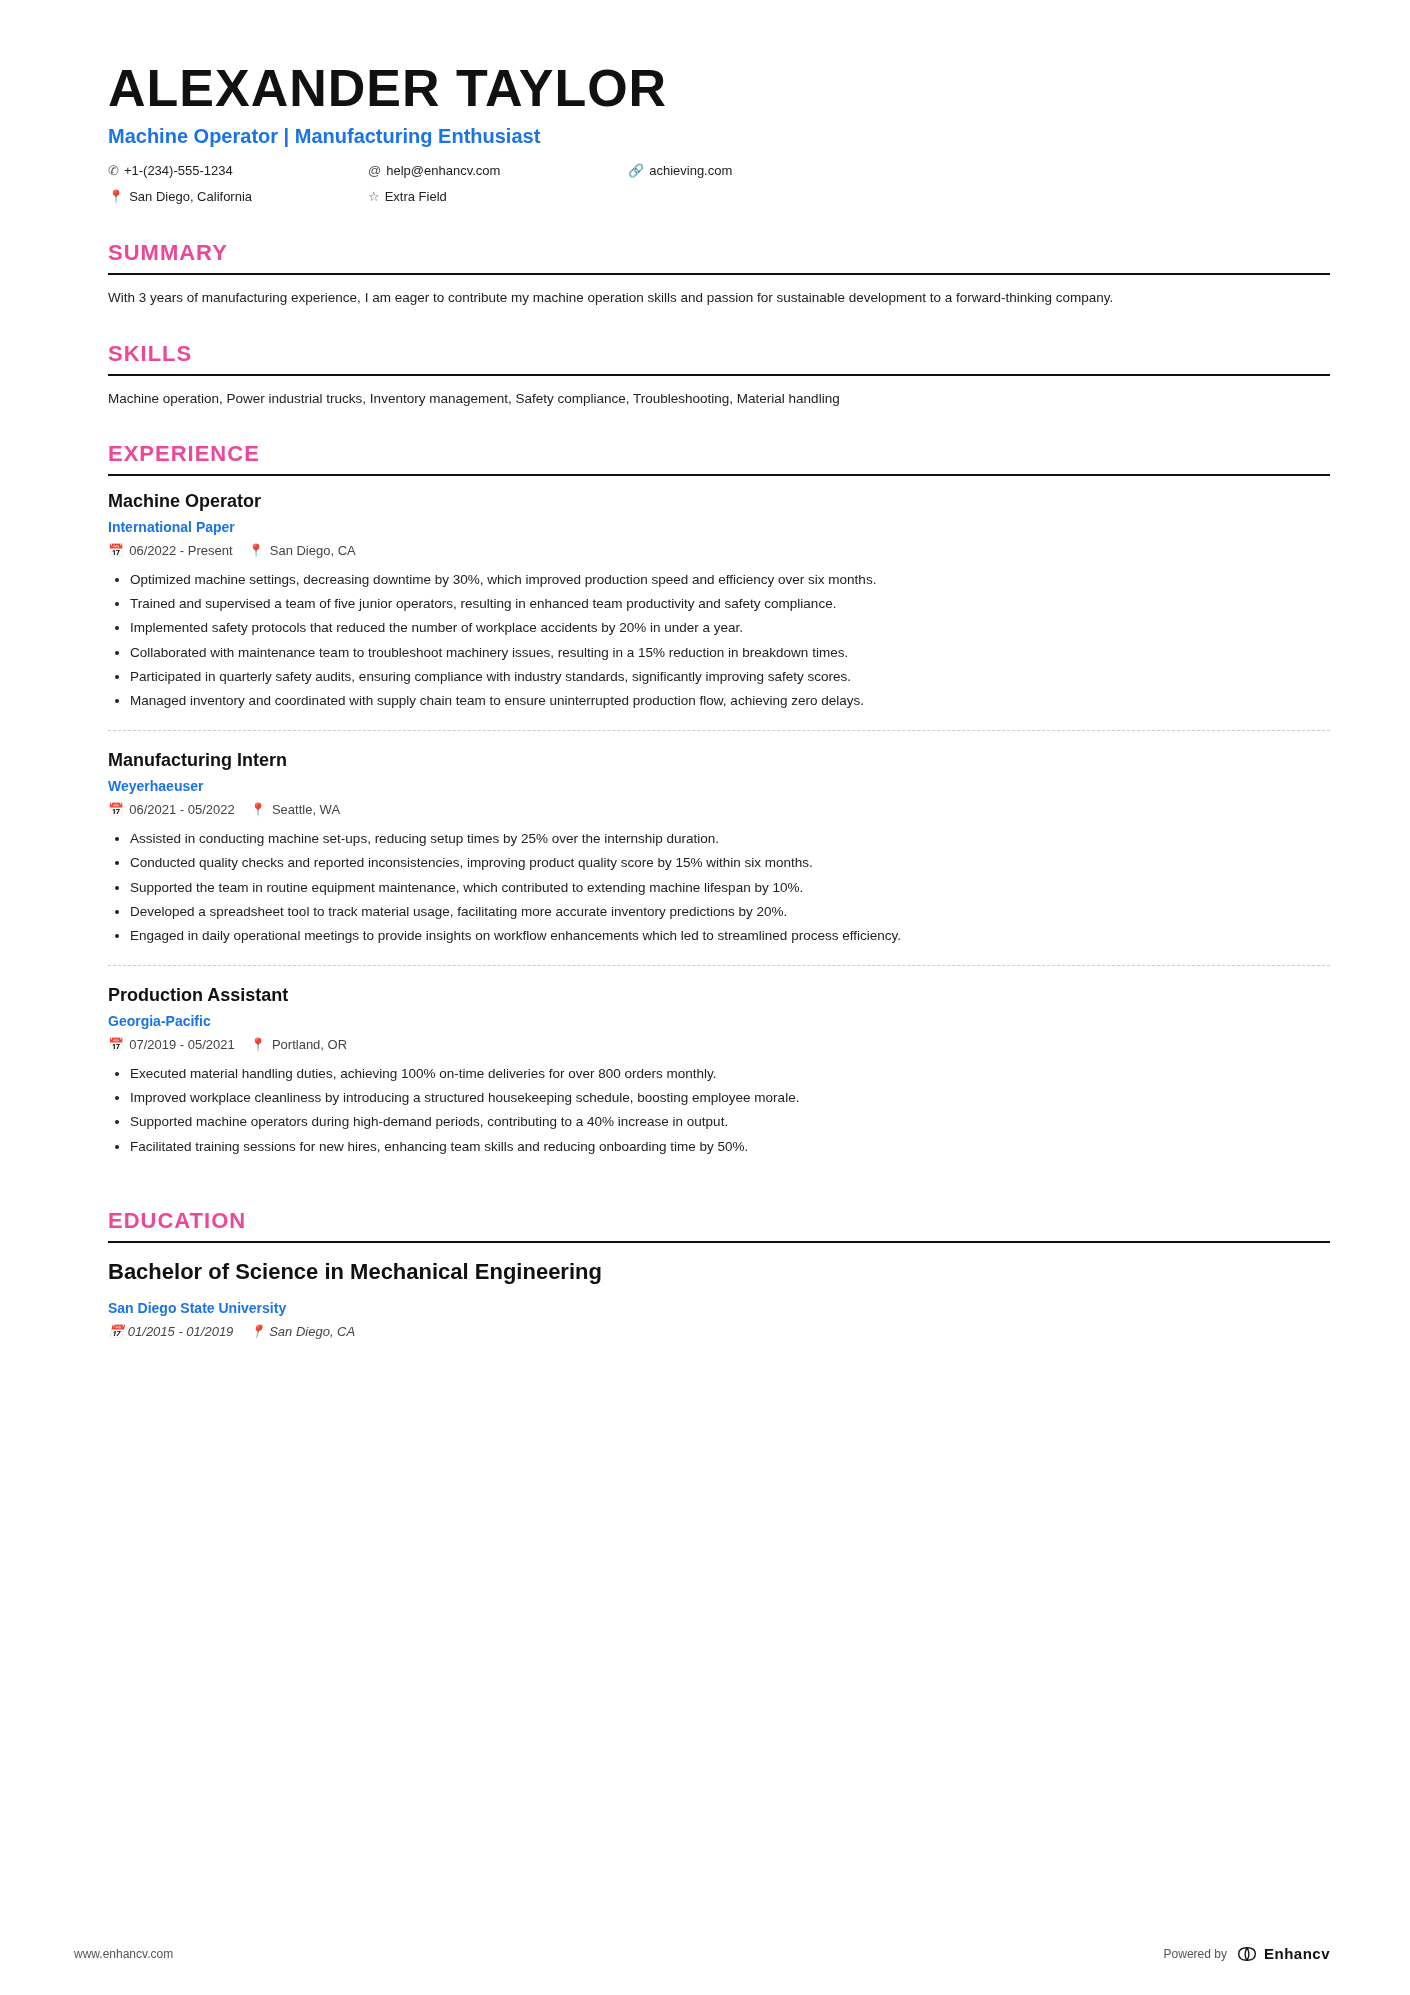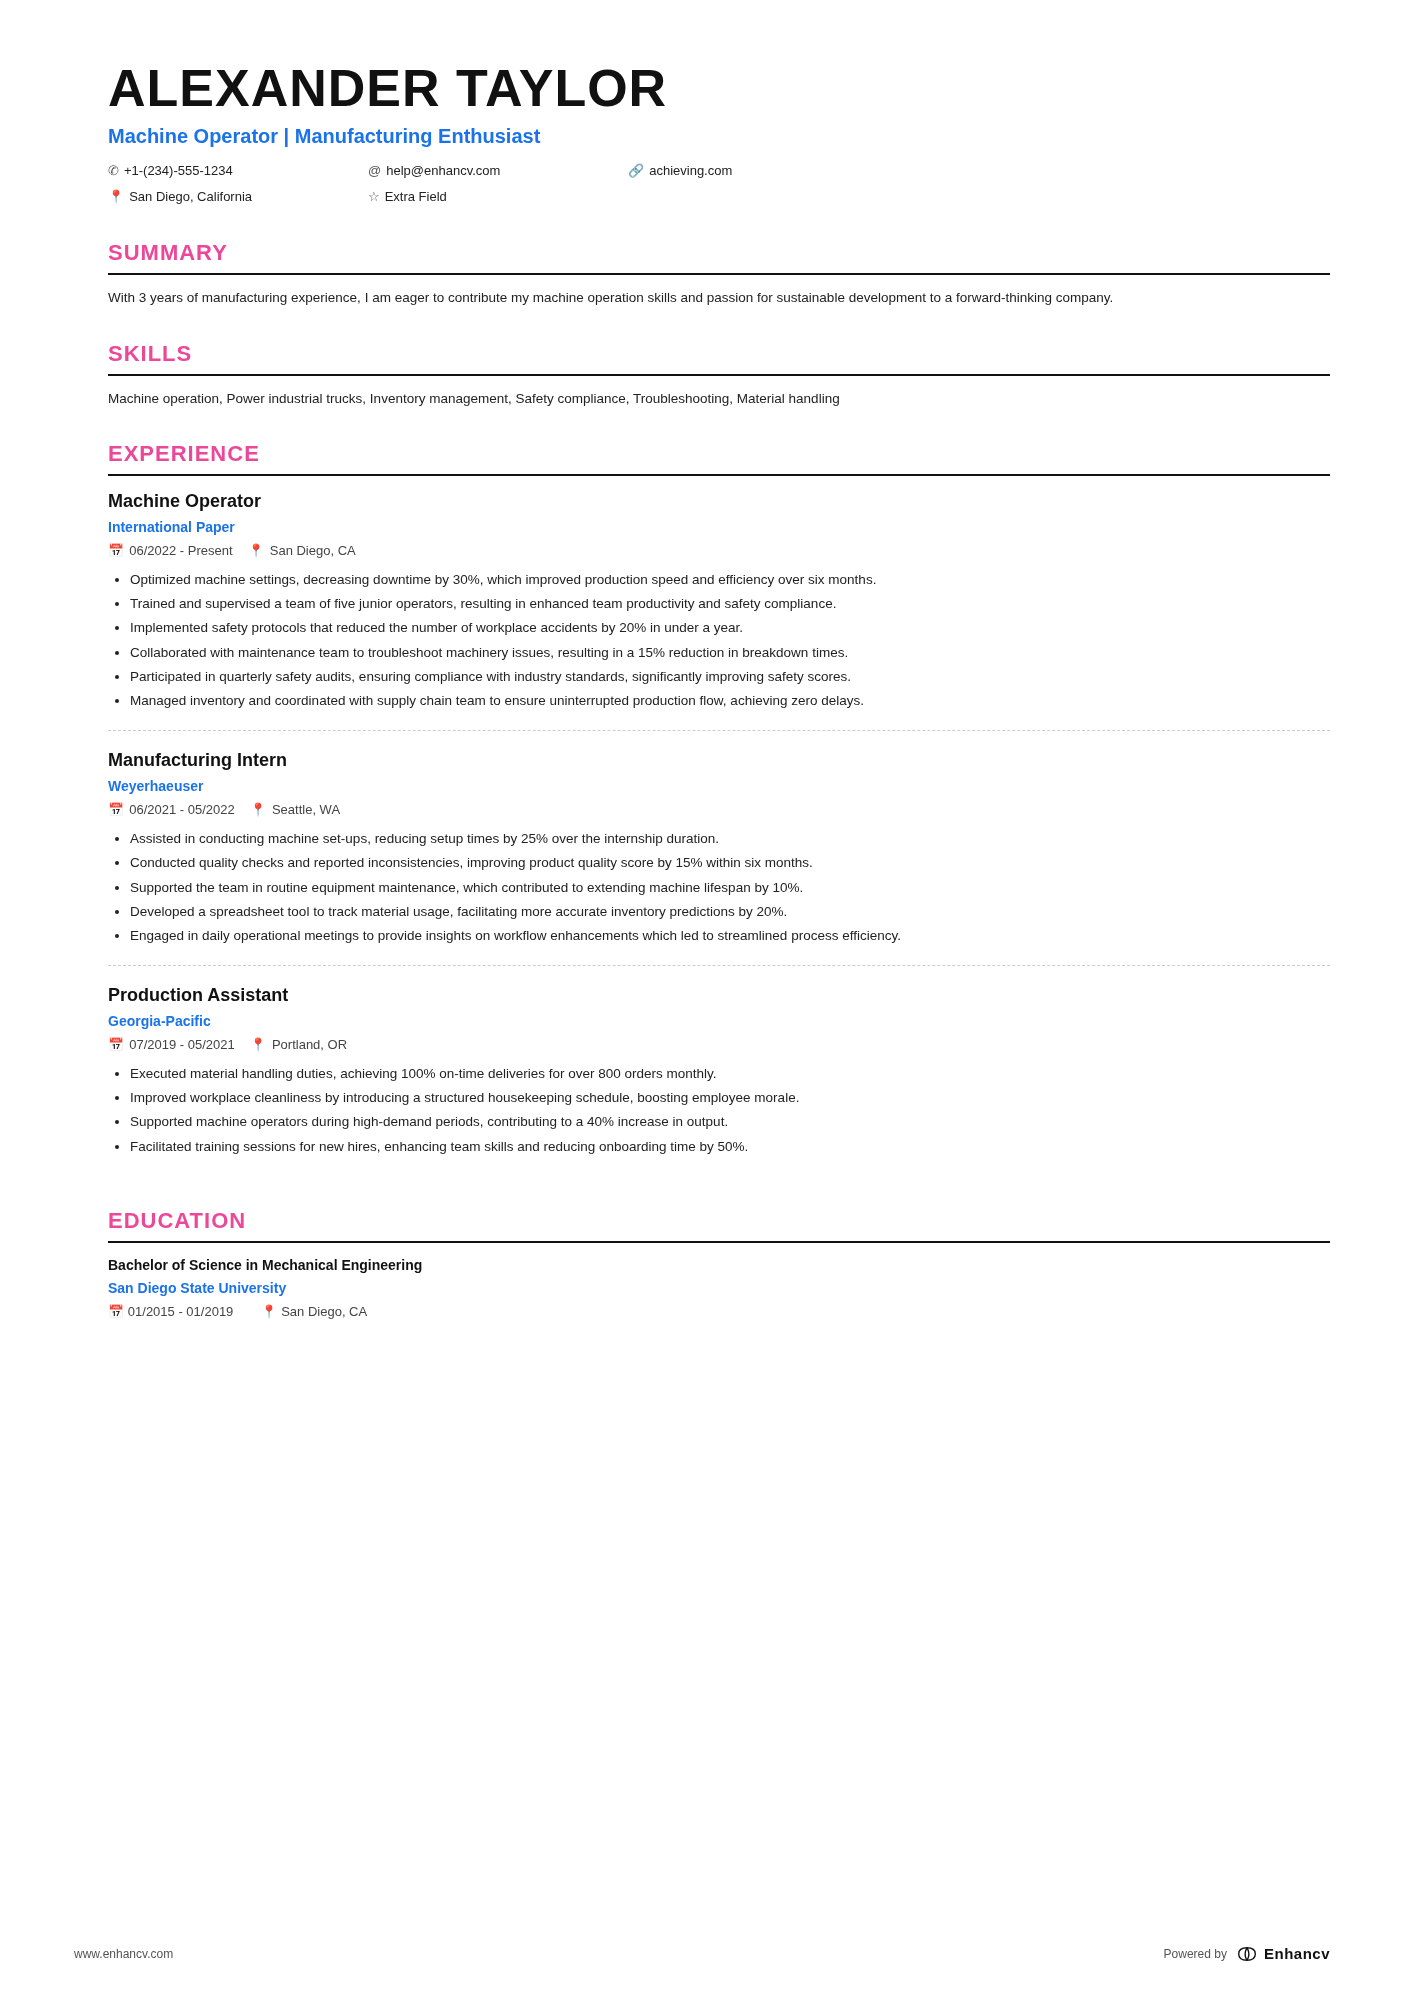--- a/index.html
+++ b/index.html
@@ -120,10 +120,10 @@
       margin-bottom: 0;
     }
     .edu-degree {
-      font-size: 14px;
+      font-size: 22px;
       font-weight: 700;
       color: #111;
-      margin-bottom: 2px;
+      margin-bottom: 10px;
     }
     .edu-school {
       font-size: 14px;

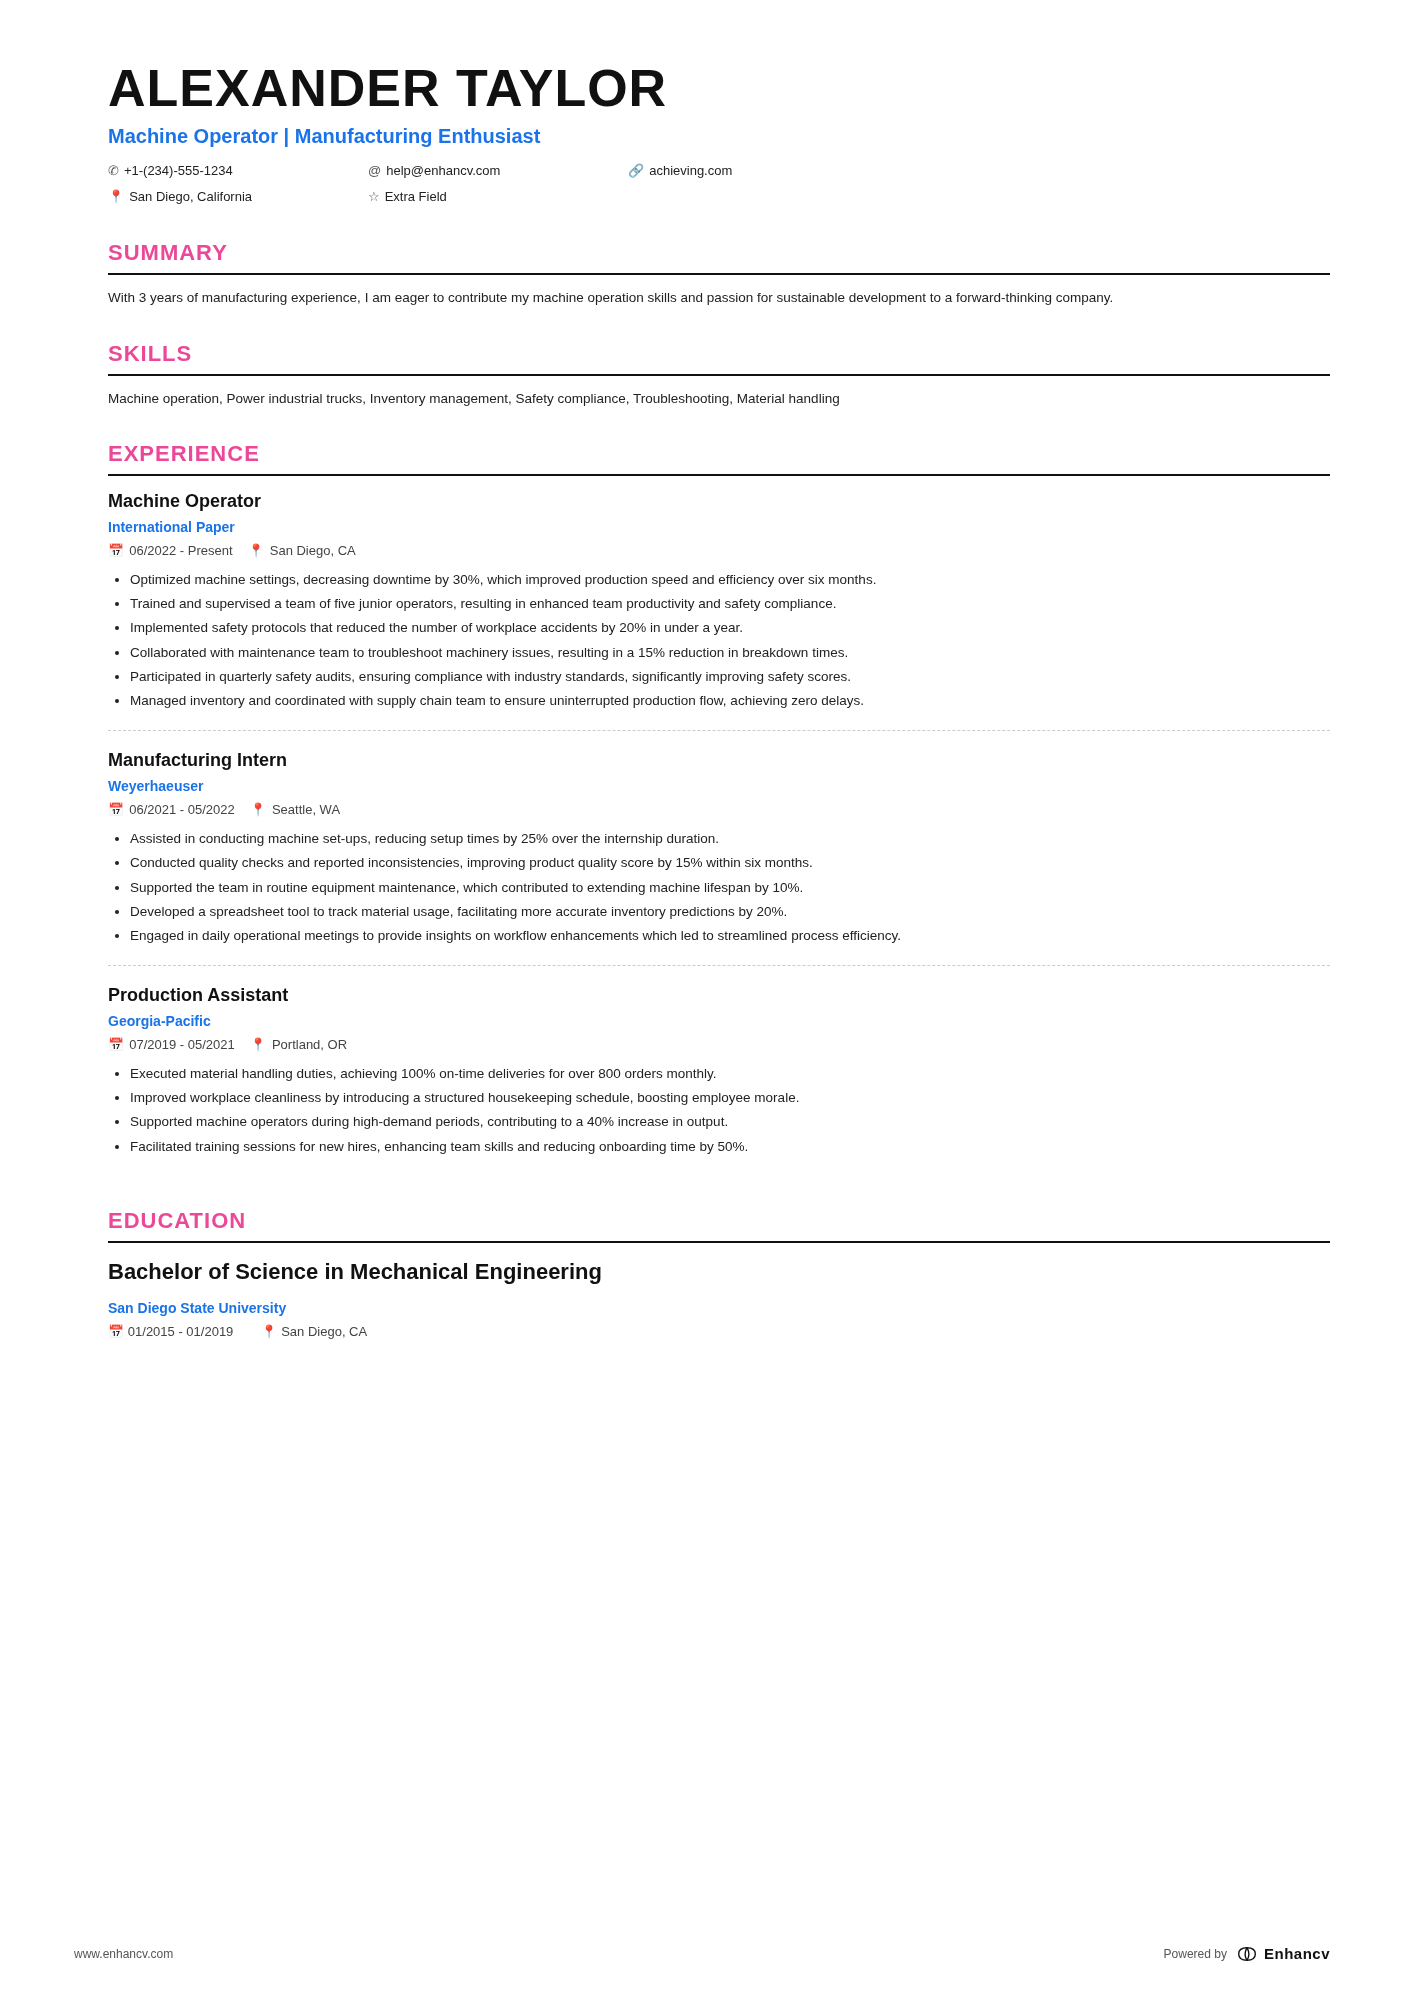--- a/index.html
+++ b/index.html
@@ -134,9 +134,10 @@
     .edu-meta {
       display: flex;
       align-items: center;
-      gap: 28px;
+      gap: 16px;
       font-size: 13px;
       color: #444;
+      font-style: italic;
     }
     .footer {
       position: absolute;

